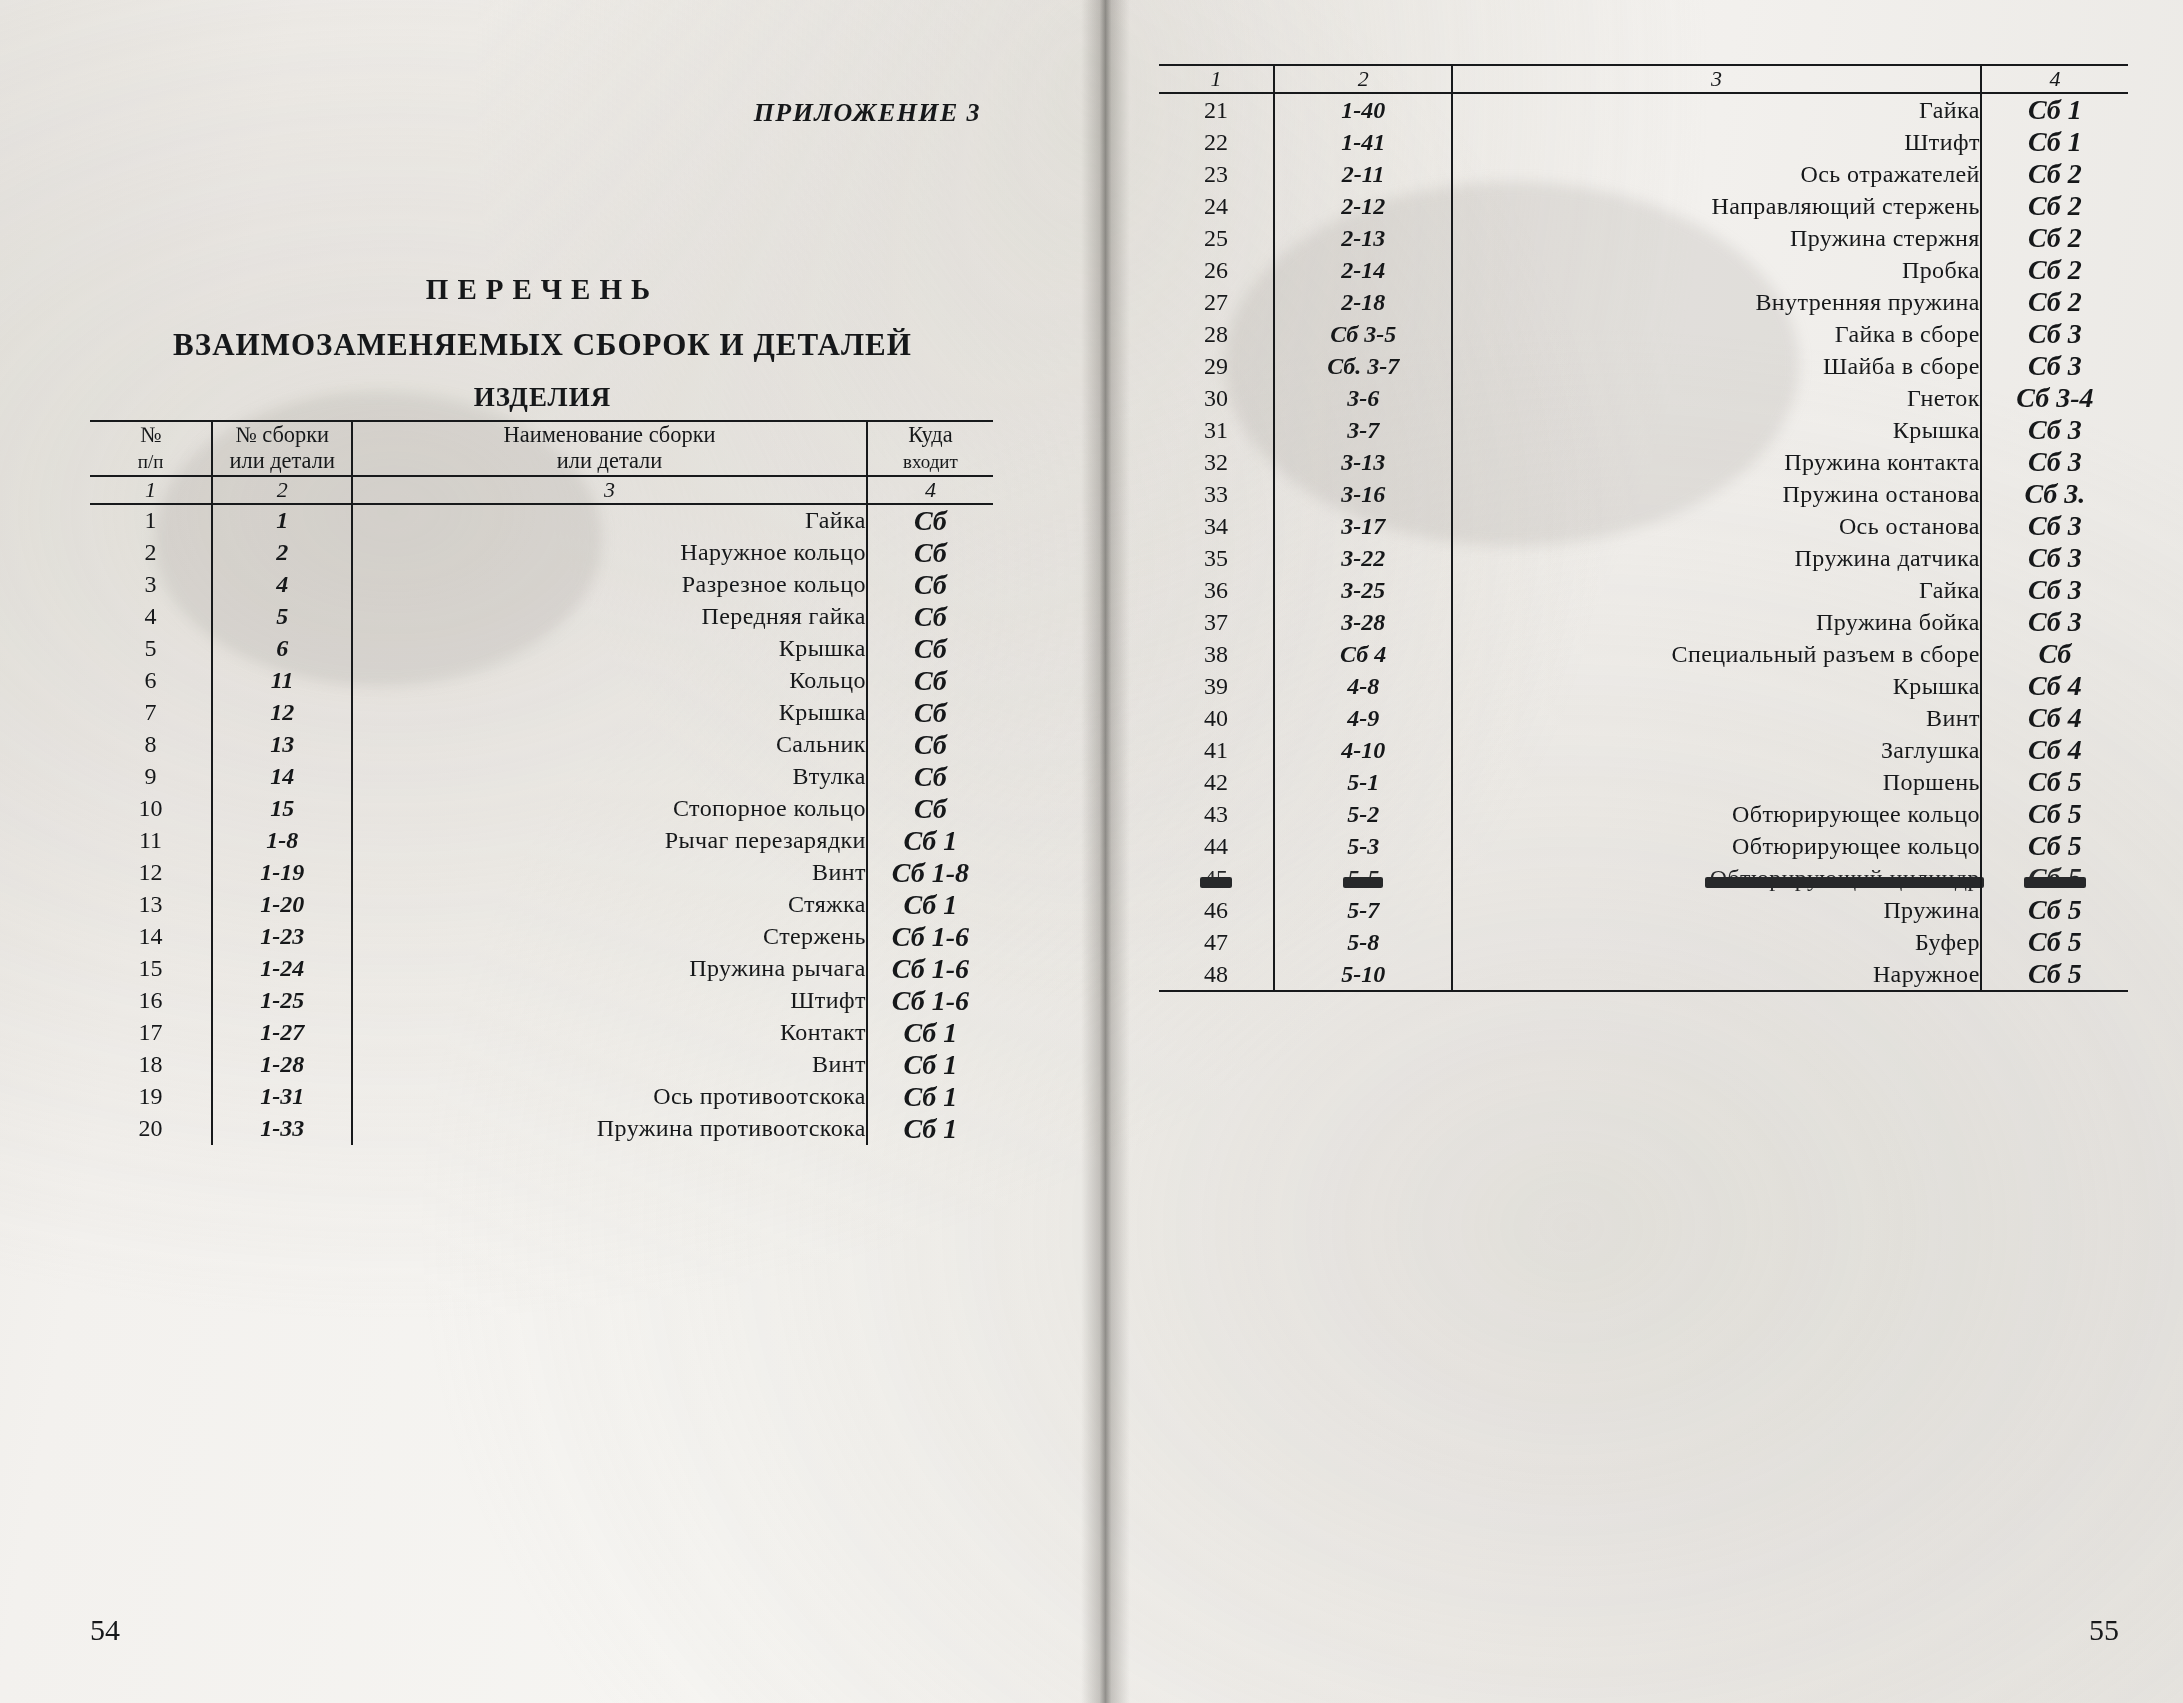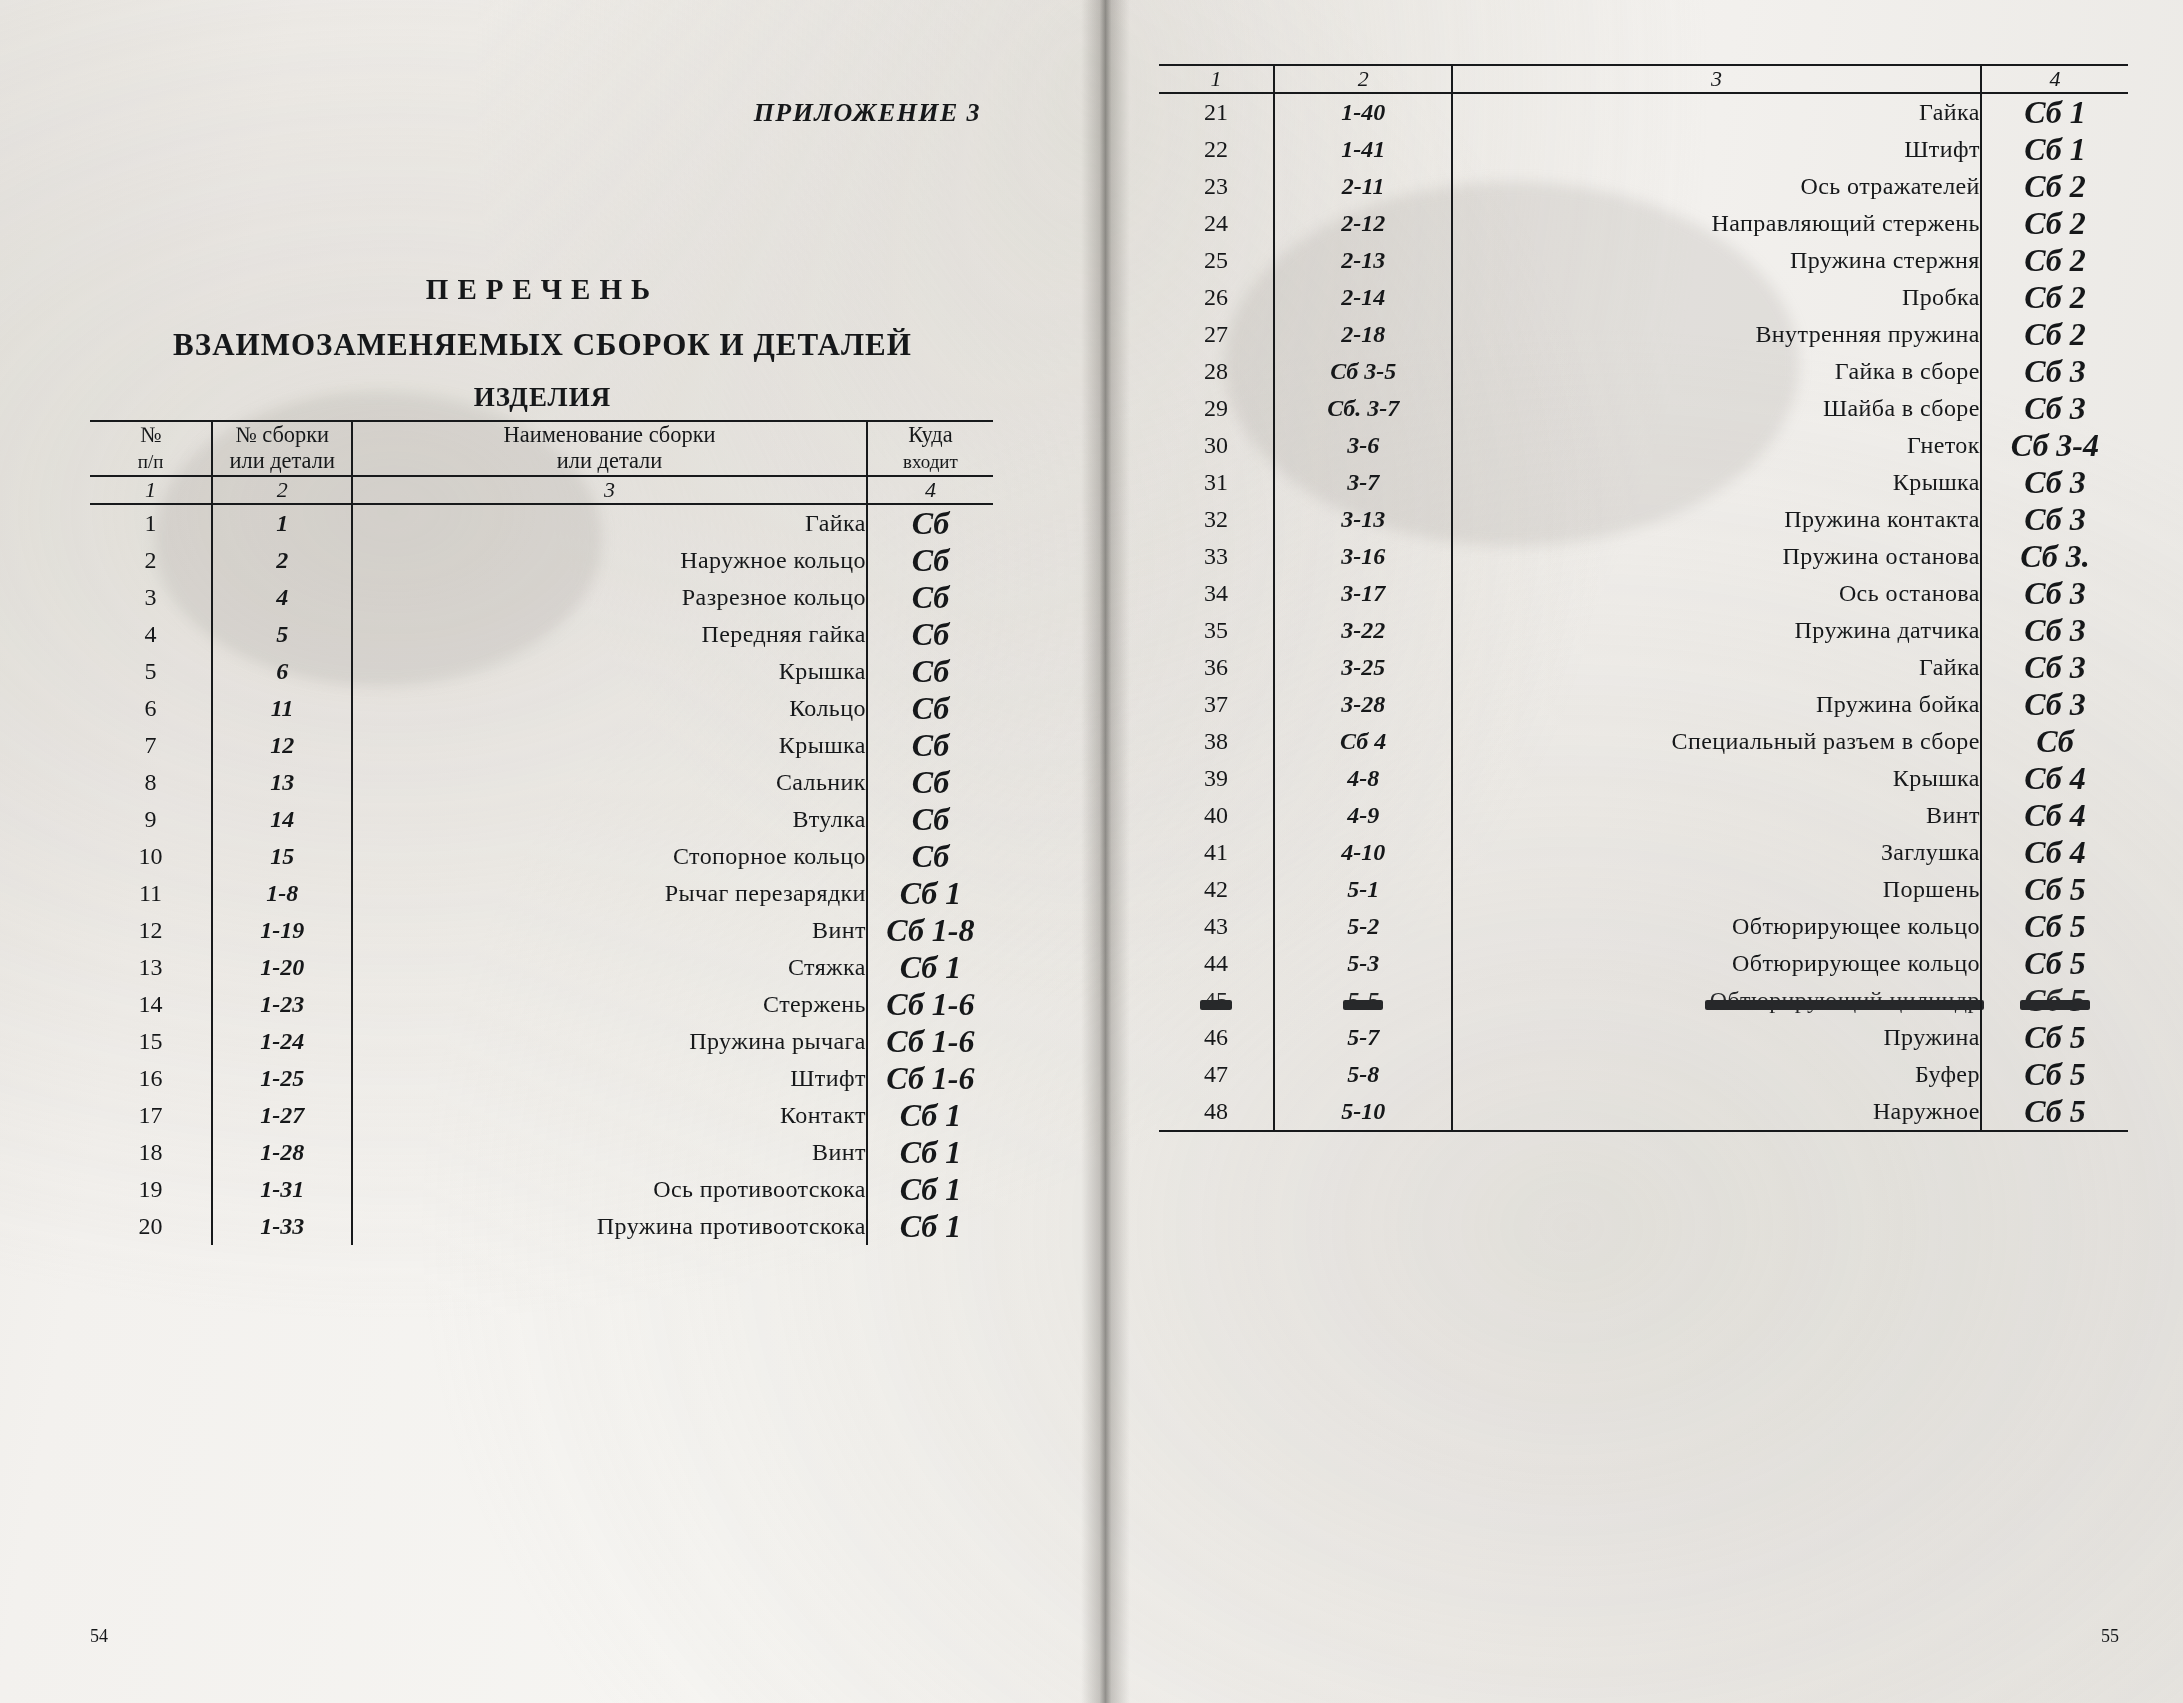--- a/index.html
+++ b/index.html
@@ -145,7 +145,7 @@
     text-align: center;
     font-style: italic;
     font-weight: bold;
-    font-size: 32px;
+    font-size: 28px;
     padding: 7.7px 0;
   }
   .folio {

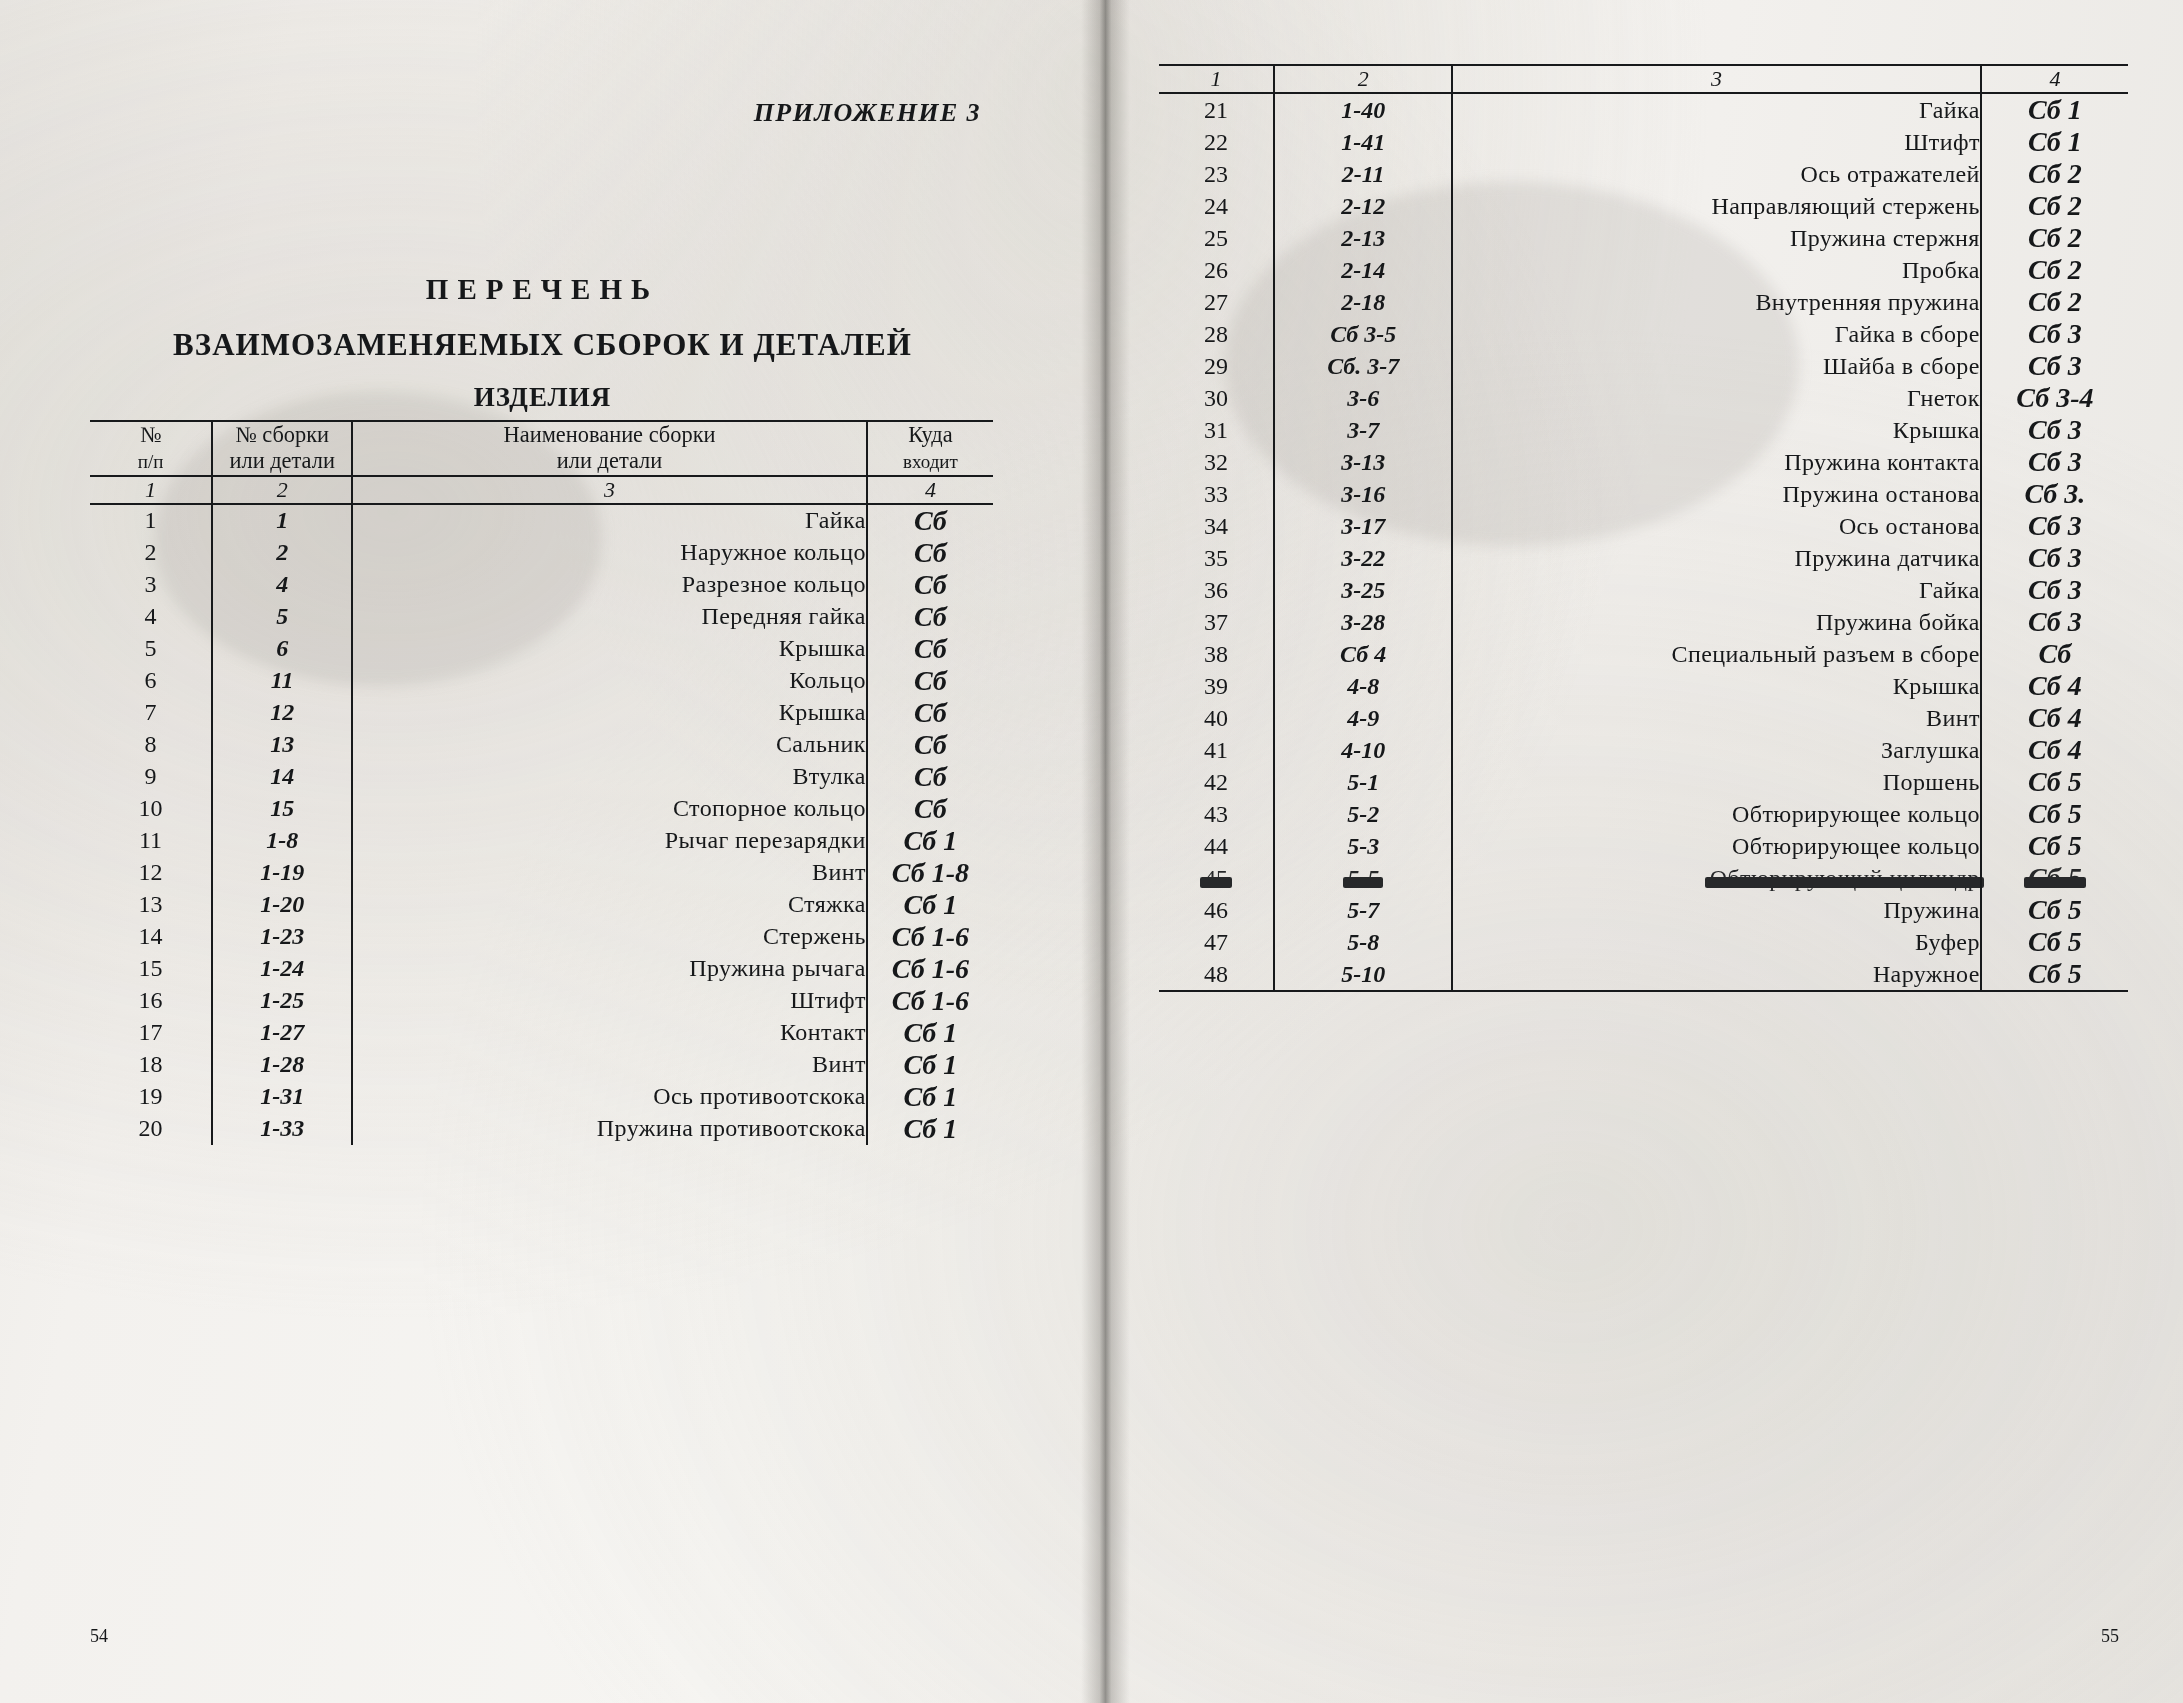--- a/index.html
+++ b/index.html
@@ -150,7 +150,7 @@
   }
   .folio {
     position: absolute;
-    font-size: 18px;
+    font-size: 30px;
   }
   .folio-left { left: 90px; bottom: 57px; }
   .folio-right { right: 64px; bottom: 57px; }

